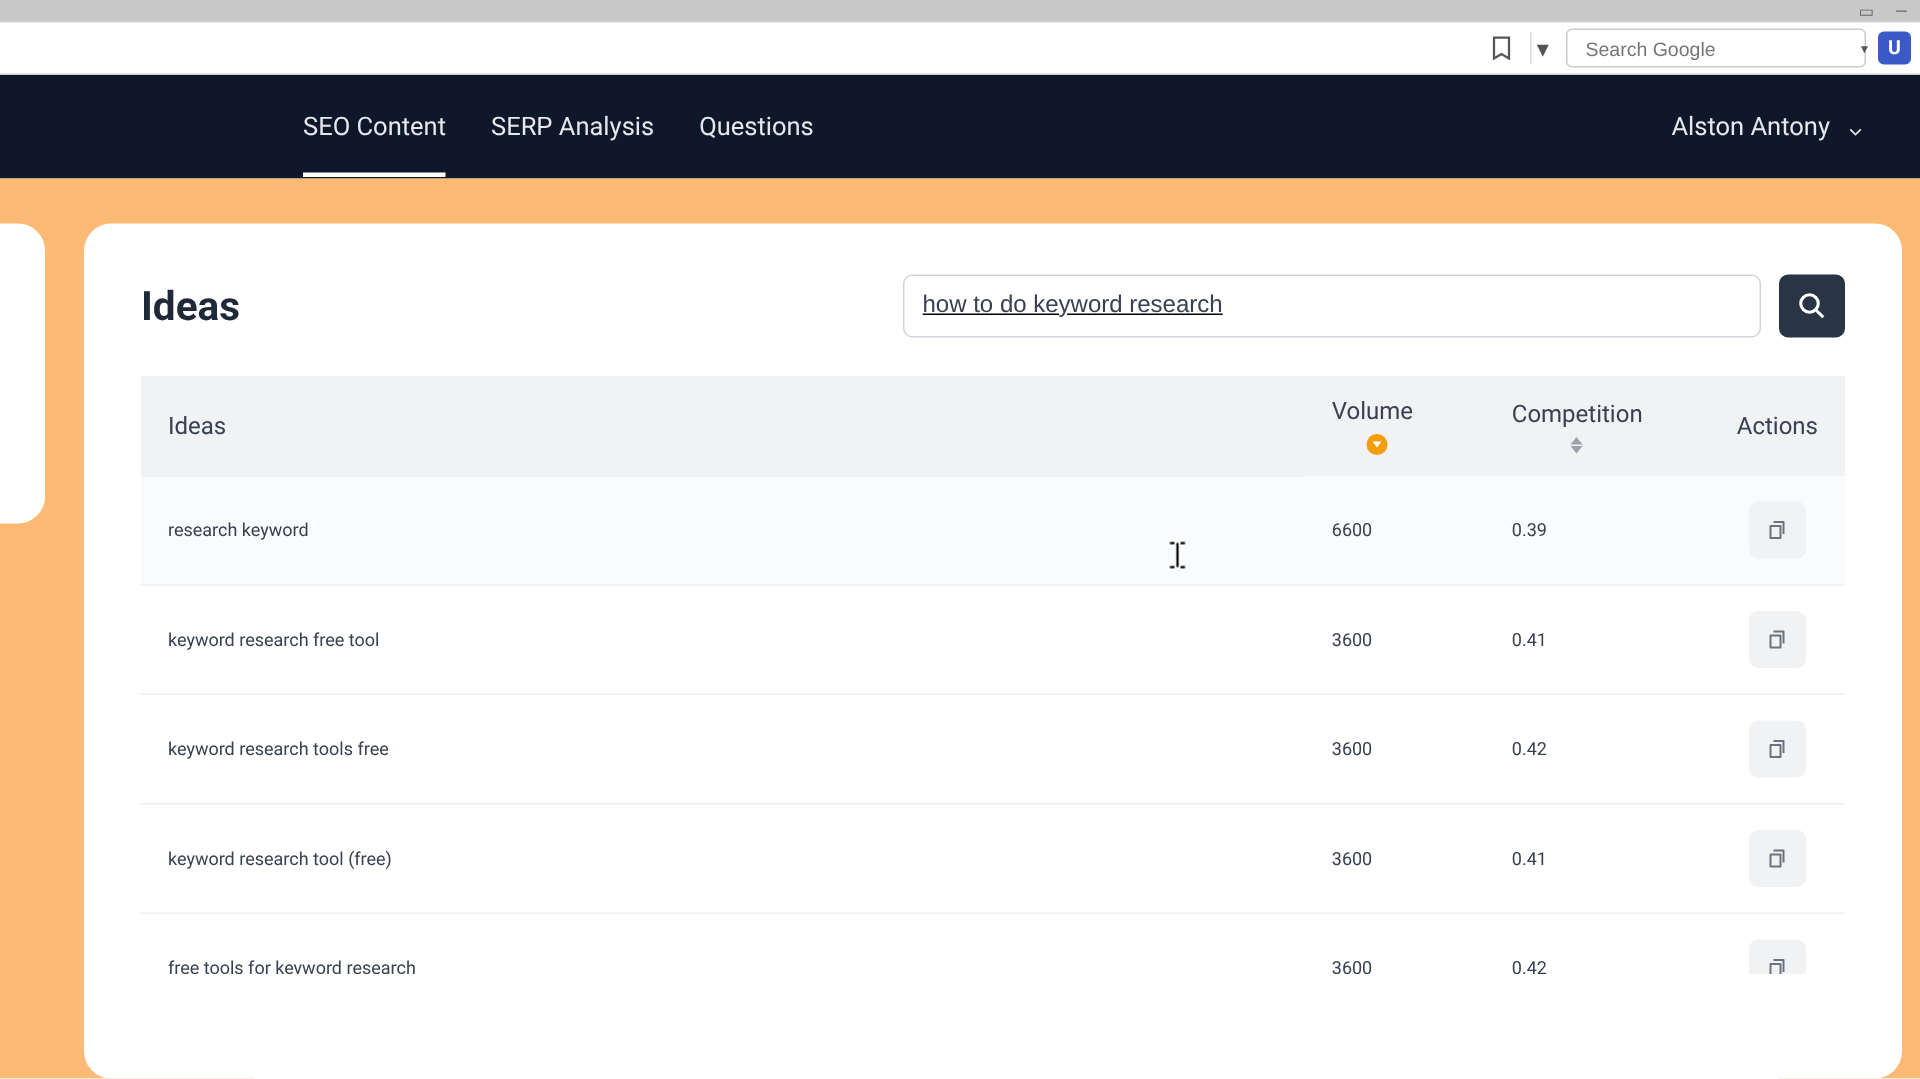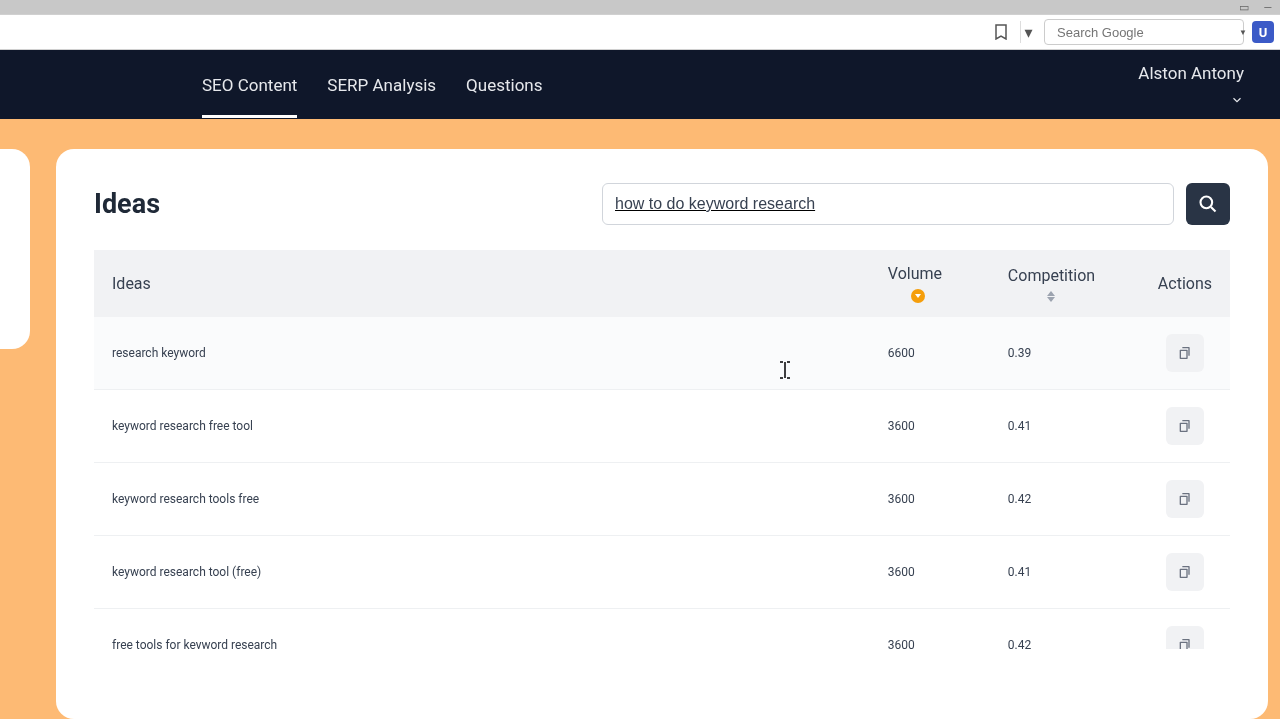--- a/index.html
+++ b/index.html
@@ -22,7 +22,7 @@
 .nav-tabs { display: flex; gap: 30px; }
 .nav-tab { color: #e6e8ec; font-size: 17px; padding: 23px 0; cursor: pointer; position: relative; }
 .nav-tab.active::after { content: ""; position: absolute; bottom: 0; left: 0; right: 0; height: 3px; background: #fff; }
-.user-menu { margin-left: auto; display: flex; align-items: flex-end; gap: 10px; color: #e6e8ec; font-size: 17px; cursor: pointer; flex-direction: column; }
+.user-menu { margin-left: auto; display: flex; align-items: flex-end; gap: 10px; color: #e6e8ec; font-size: 17px; cursor: pointer; }
 .chev { width: 14px; height: 14px; }
 
 

